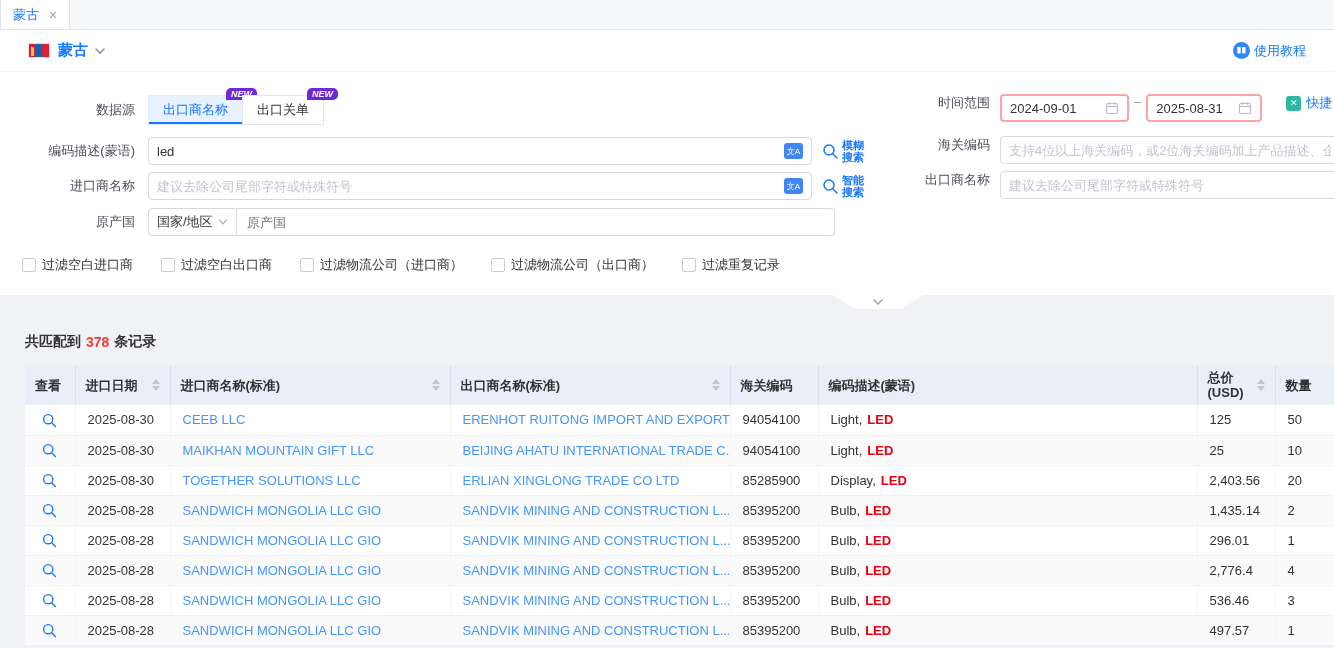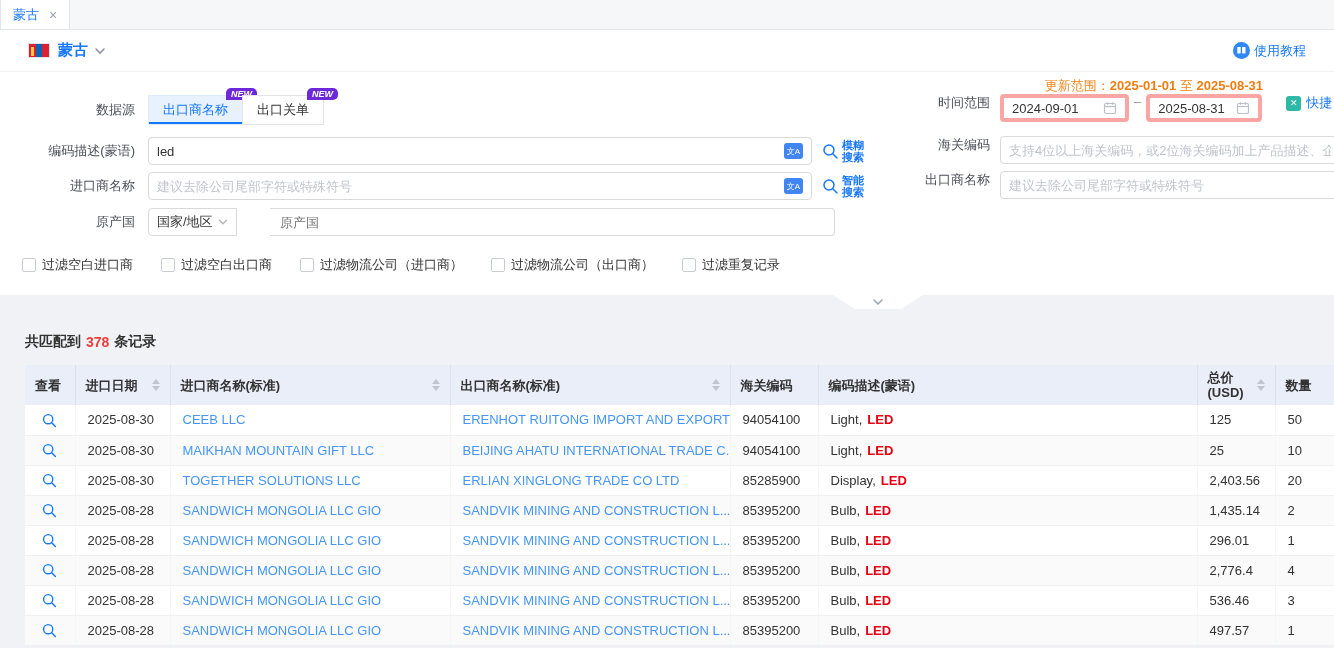--- a/index.html
+++ b/index.html
@@ -139,11 +139,6 @@
 
 <div class="filter-panel">
 
-  <div class="update-range">
-    <span>更新范围：</span><b>2025-01-01</b>
-    <span>至</span>
-    <b>2025-08-31</b>
-  </div>
 
   <div class="frow row-source">
     <span class="flabel">数据源</span>

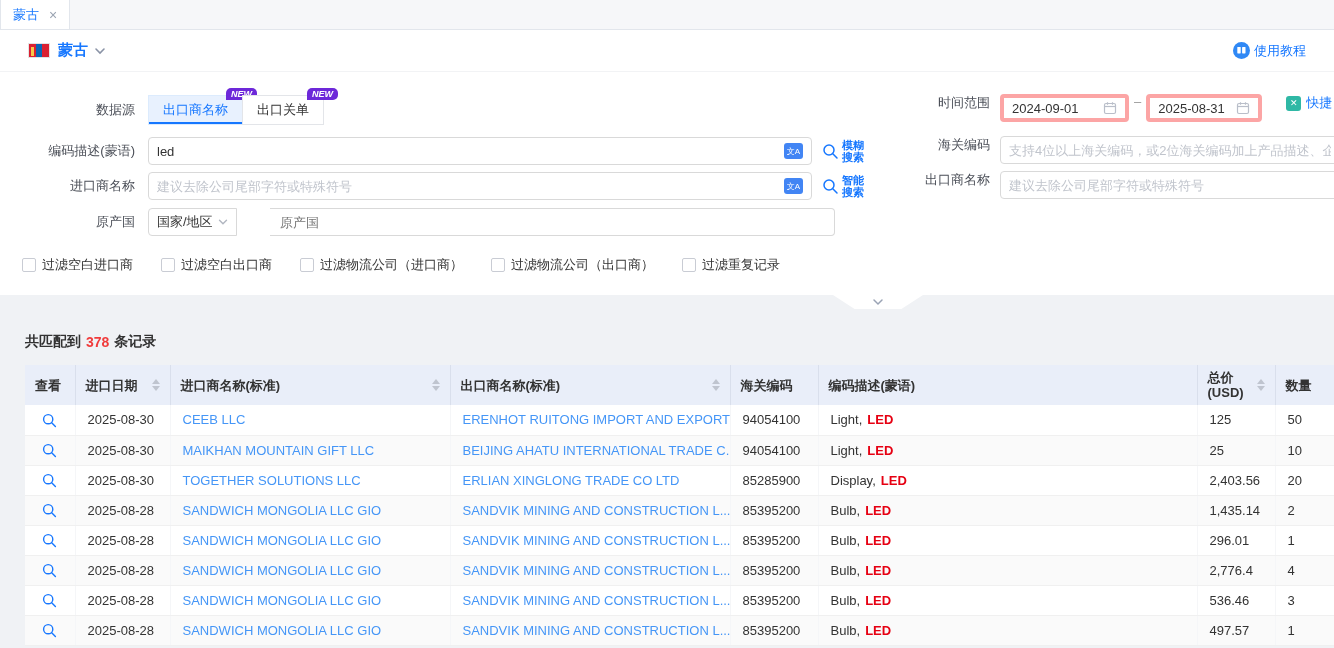--- a/index.html
+++ b/index.html
@@ -44,7 +44,7 @@
   .rgroup{position:absolute;left:858px;top:0;height:100%;display:flex;align-items:flex-start;}
   .rlabel{width:132px;text-align:right;margin-right:10px;font-size:13px;color:#4a4e57;flex:none;}
 
-  .date-input{height:28px;border:4px solid #fca5a5;border-radius:4px;display:flex;align-items:center;
+  .date-input{height:28px;border:2px solid #fca5a5;border-radius:4px;display:flex;align-items:center;
     padding:0 8px;font-size:13px;color:#333;background:#fff;}
   .date-input .dval{flex:1;}
   .d1{width:129px;} .d2{width:116px;}

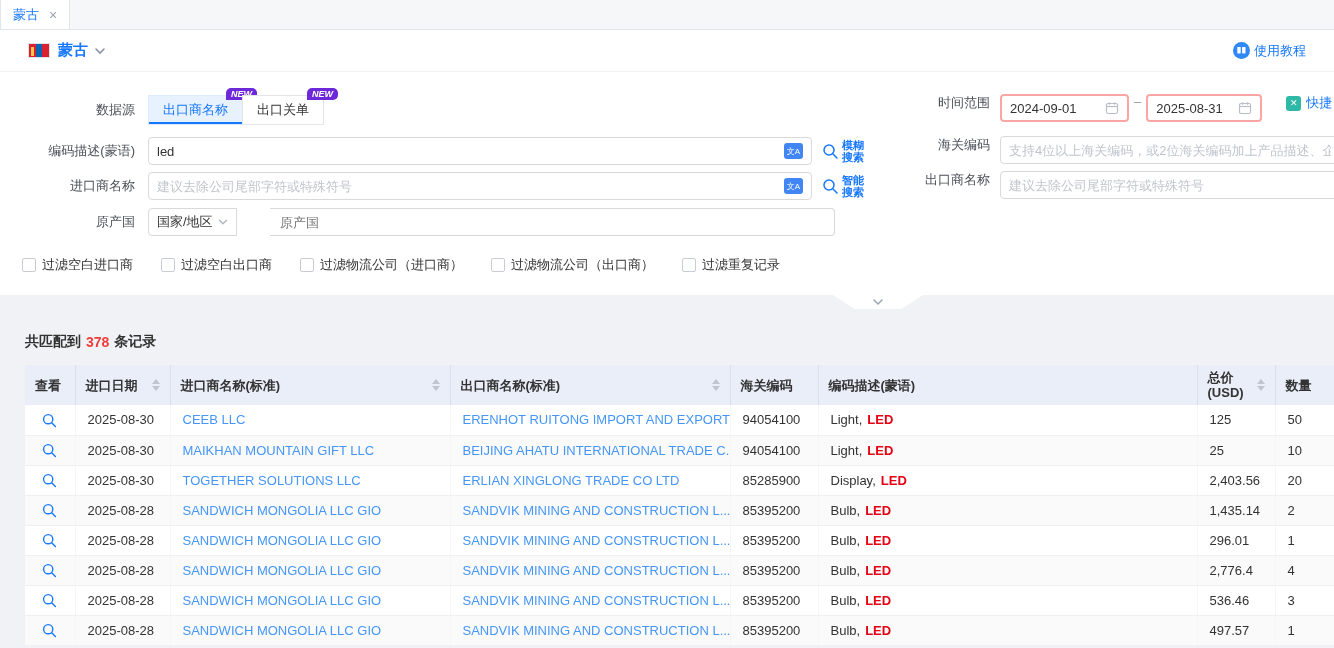--- a/index.html
+++ b/index.html
@@ -67,7 +67,7 @@
     padding:0 8px;background:#fff;}
   .rinput input{flex:1;border:none;outline:none;font-size:13px;background:transparent;min-width:0;}
 
-  .origin-group{display:flex;margin-left:13px;height:28px;width:687px;gap:33px;}
+  .origin-group{display:flex;margin-left:13px;height:28px;width:687px;}
   .origin-select{width:89px;border:1px solid #d9d9d9;border-radius:4px 0 0 4px;display:flex;align-items:center;
     justify-content:space-between;padding:0 8px;font-size:13px;color:#333;background:#fff;cursor:pointer;flex:none;}
   .origin-input{flex:1;border:1px solid #d9d9d9;border-left:none;border-radius:0 4px 4px 0;display:flex;align-items:center;padding:0 10px;background:#fff;}

